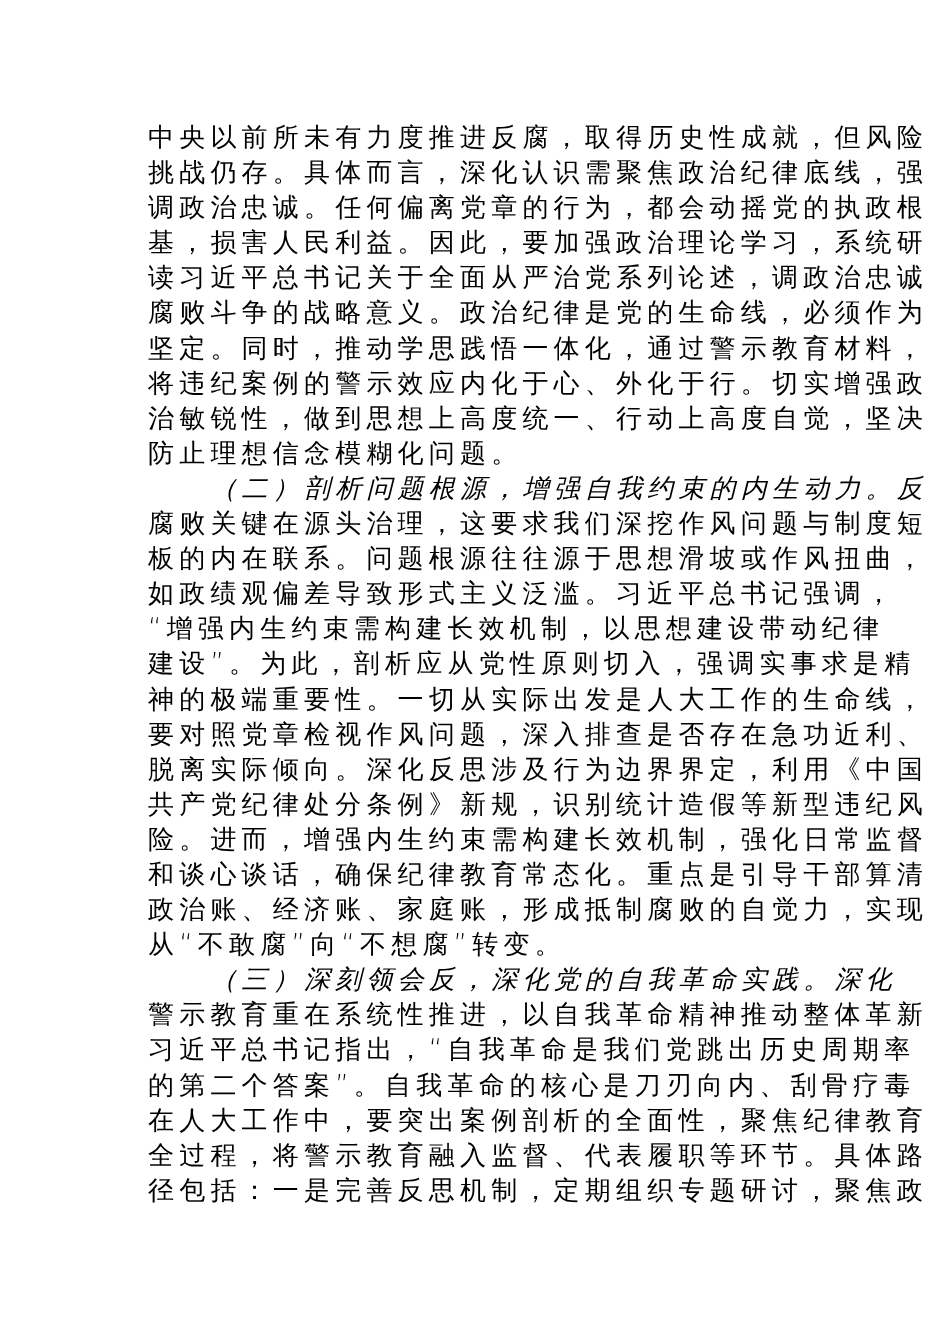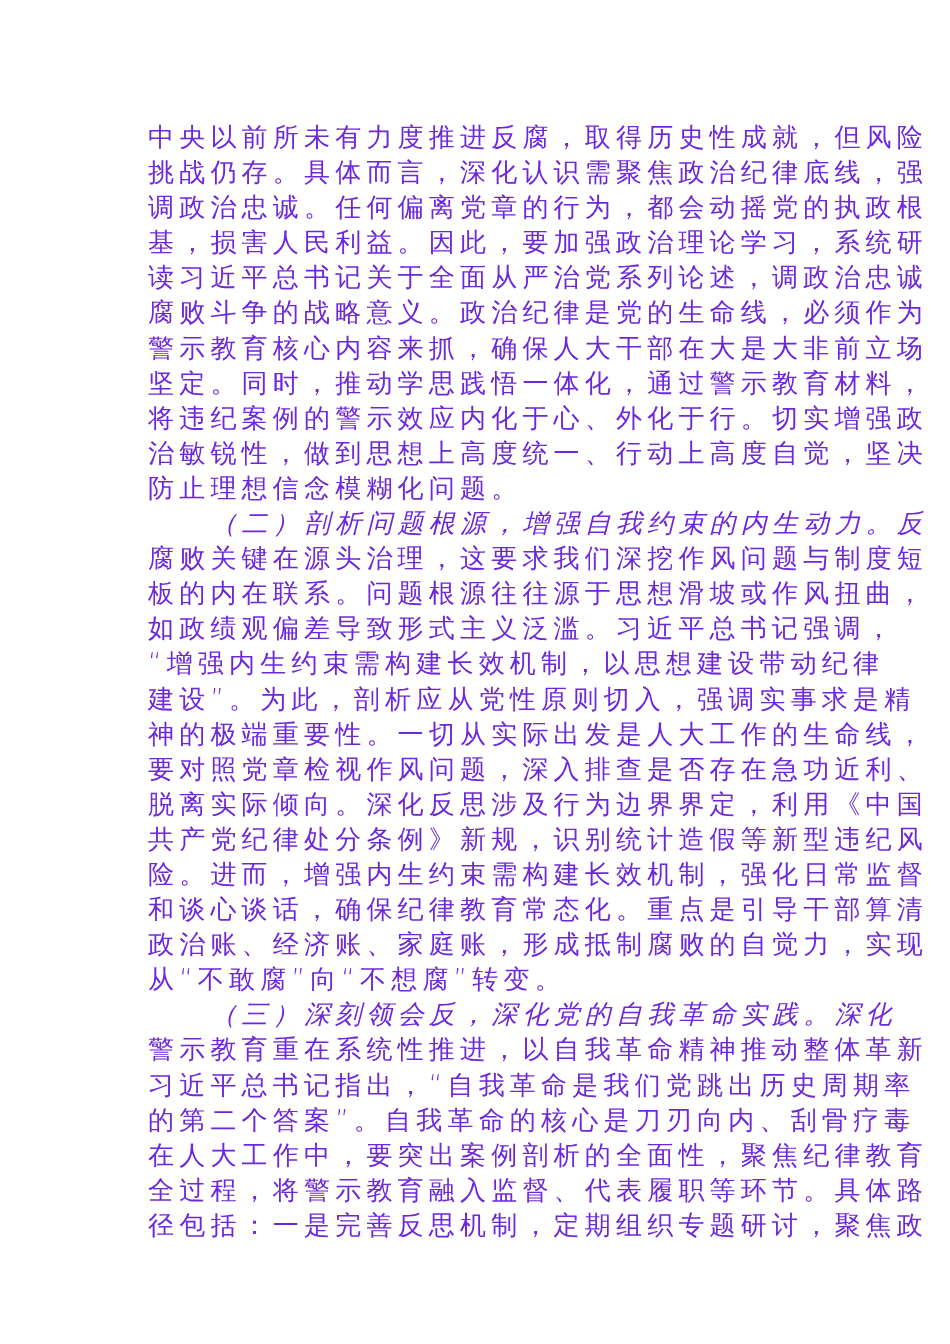--- a/index.html
+++ b/index.html
@@ -33,7 +33,7 @@
       line-height: 35.1px;
       font-family: "DejaVu Sans", "Liberation Sans", sans-serif;
       font-size: 26px;
-      color: #6d28d9;
+      color: #000000;
       white-space: nowrap;
       letter-spacing: 5.2px;
       text-align: justify;

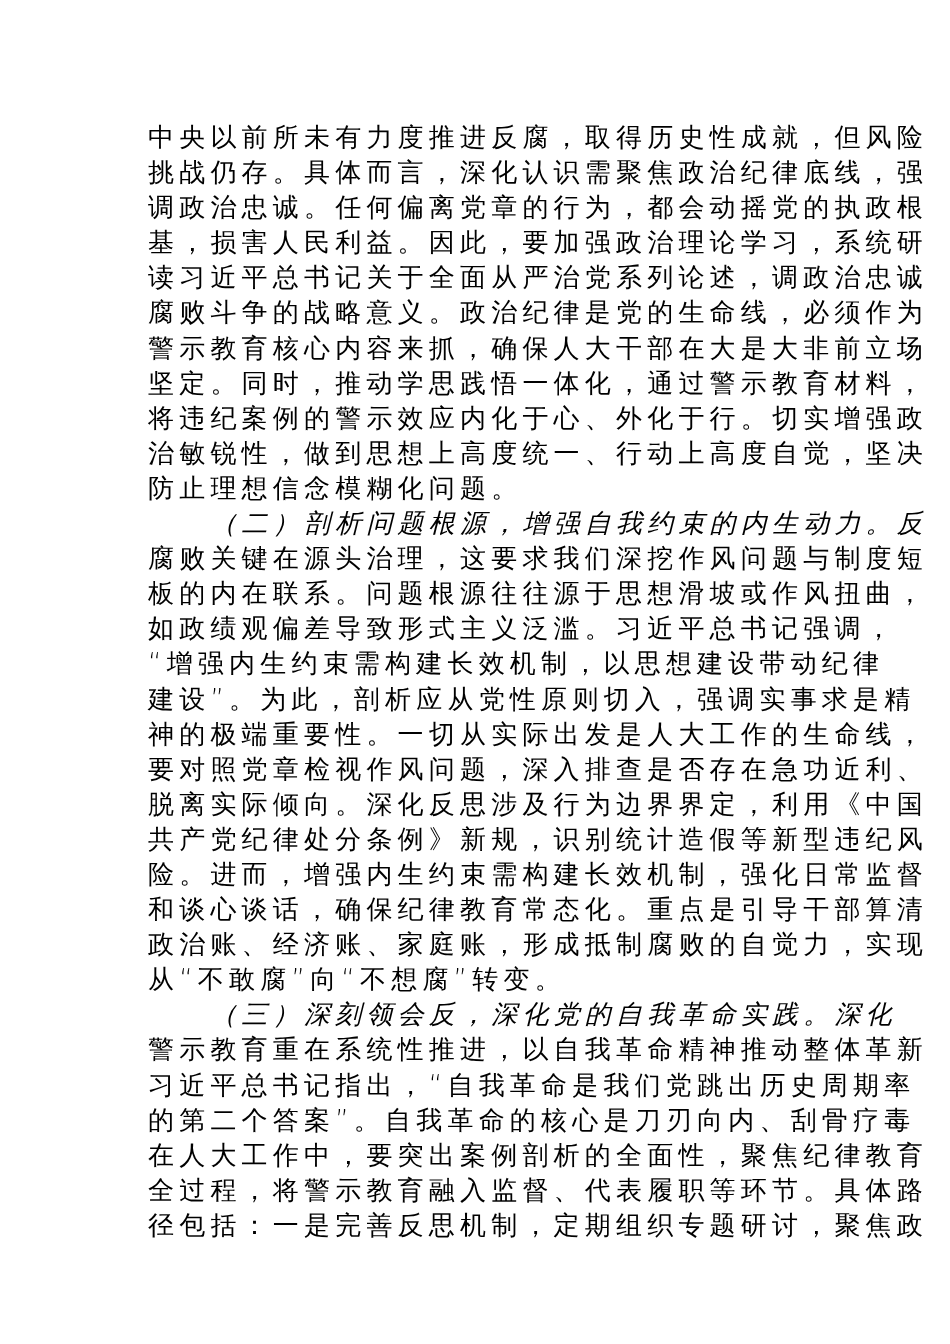--- a/index.html
+++ b/index.html
@@ -59,7 +59,6 @@
     <span class="line">基，损害人民利益。因此，要加强政治理论学习，系统研</span>
     <span class="line">读习近平总书记关于全面从严治党系列论述，调政治忠诚</span>
     <span class="line">腐败斗争的战略意义。政治纪律是党的生命线，必须作为</span>
-    <span class="line">警示教育核心内容来抓，确保人大干部在大是大非前立场</span>
     <span class="line">坚定。同时，推动学思践悟一体化，通过警示教育材料，</span>
     <span class="line">将违纪案例的警示效应内化于心、外化于行。切实增强政</span>
     <span class="line">治敏锐性，做到思想上高度统一、行动上高度自觉，坚决</span>

